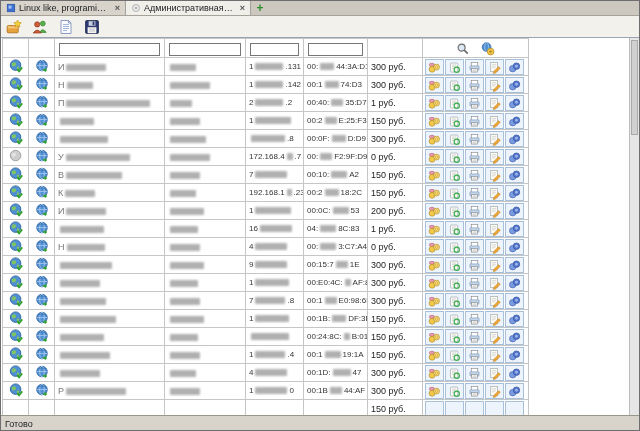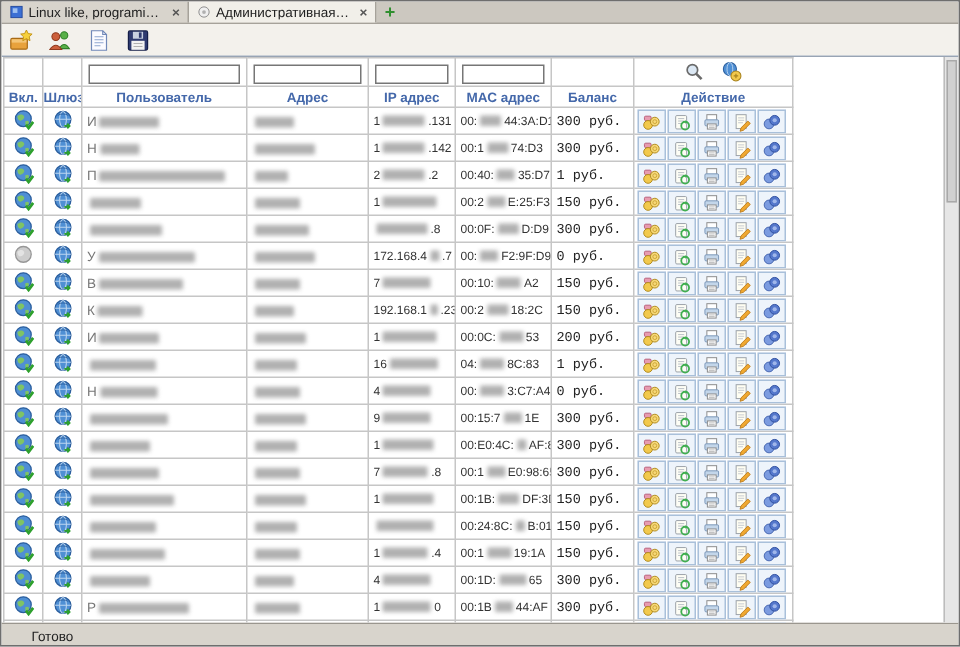--- a/index.html
+++ b/index.html
@@ -224,16 +224,6 @@
                 </svg></span>
           </td>
         </tr>
-        <tr class="hrow">
-          <th>Вкл.</th>
-          <th>Шлюз</th>
-          <th>Пользователь</th>
-          <th>Адрес</th>
-          <th>IP адрес</th>
-          <th>МАС адрес</th>
-          <th>Баланс</th>
-          <th>Действие</th>
-        </tr>
       </thead>
       <tbody>
           <tr>

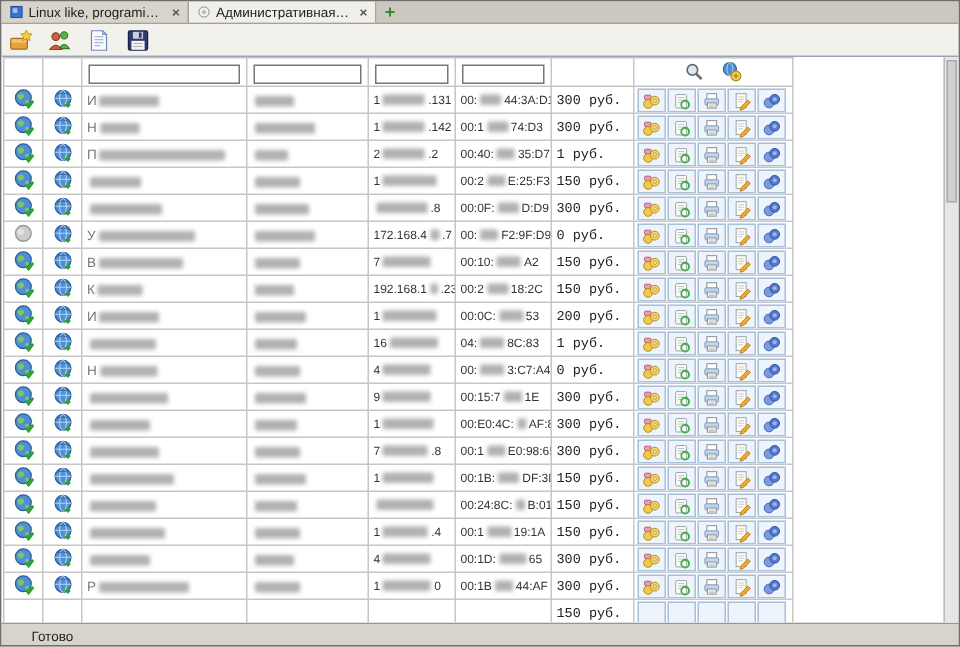--- a/index.html
+++ b/index.html
@@ -34,7 +34,7 @@
   .icw svg{width:14px;height:14px;display:block;margin:0 auto;}
   td.c-user,td.c-addr{padding-left:3px;color:#777;}
   td.c-ip,td.c-mac{padding-left:3px;font-size:8px;color:#333;margin-top:33px;}
-  td.c-bal{padding-left:3px;font-size:9px;color:#222;font-family:Liberation Mono, monospace;}
+  td.c-bal{padding-left:3px;font-size:9px;color:#222;}
   td.c-act{padding-left:1px;}
   .abtn{display:inline-block;width:19px;height:16px;border:1px solid #a9c0da;background:#eef4fb;
         margin:0 0 0 1px;vertical-align:middle;text-align:center;}

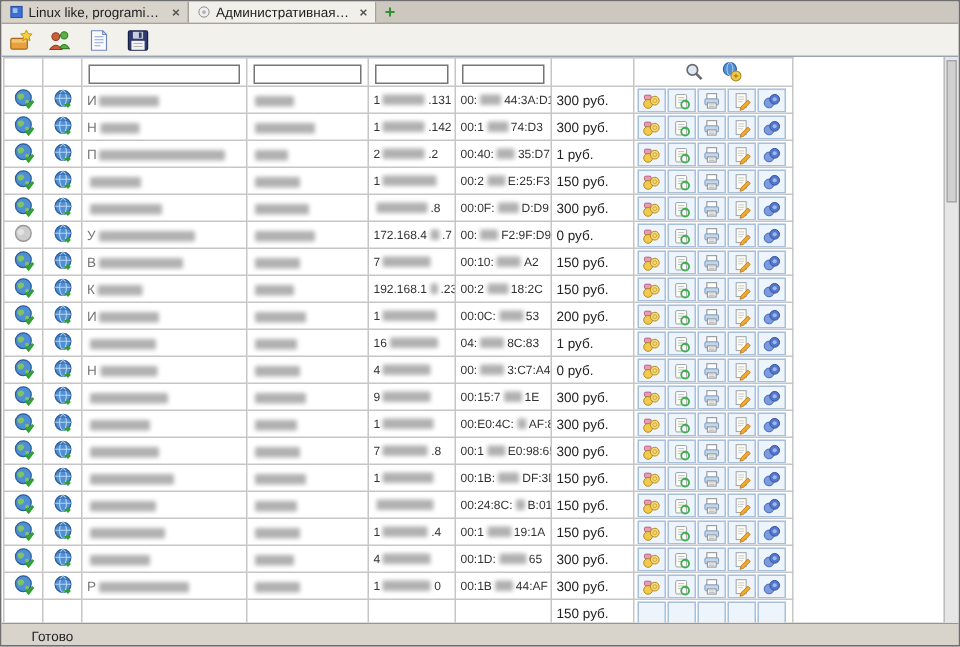--- a/index.html
+++ b/index.html
@@ -644,7 +644,7 @@
             <td class="c-user"><span class="blur" style="width: 40px;"></span></td>
             <td class="c-addr"><span class="blur" style="width: 26px;"></span></td>
             <td class="c-ip"><span class="seg">4</span><span class="blur" style="width: 32px;"></span></td>
-            <td class="c-mac"><span class="seg">00:1D:</span><span class="blur" style="width: 18px;"></span><span class="seg">65</span></td>
+            <td class="c-mac"><span class="seg">00:1D:</span><span class="blur" style="width: 18px;"></span><span class="seg">47</span></td>
             <td class="c-bal">300 руб.</td>
             <td class="c-act"><span class="abtn"><svg viewBox="0 0 16 16">
                   <use href="#i-act-payments"></use>

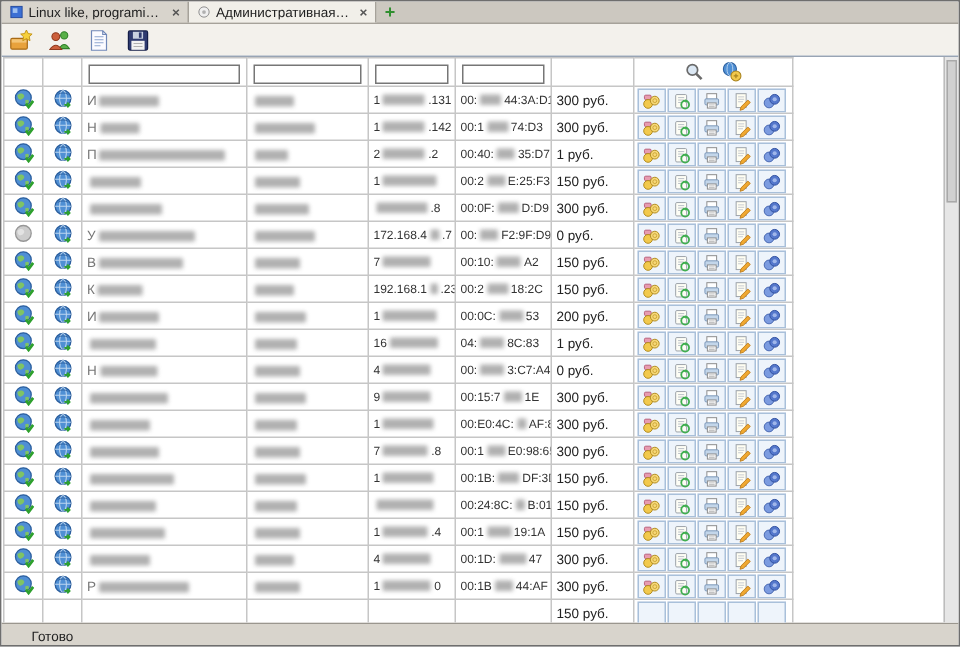--- a/index.html
+++ b/index.html
@@ -48,7 +48,7 @@
   #vthumb{position:absolute;top:2px;left:1px;width:7px;height:95px;background:#d0d0d0;border:1px solid #a9a9a9;}
   
   #statusbar{height:17px;background:#d8d4cc;border-top:1px solid #9a968e;font-size:9px;color:#222;
-             display:flex;align-items:center;padding-left:20px;}
+             display:flex;align-items:center;padding-left:4px;}
   #defs{position:absolute;width:0;height:0;overflow:hidden;}
 </style>
 </head>

